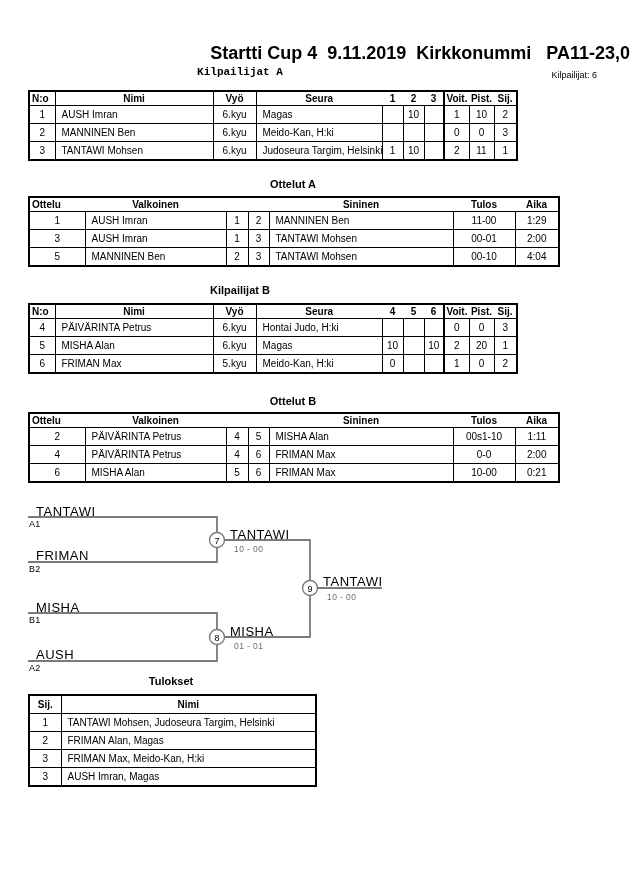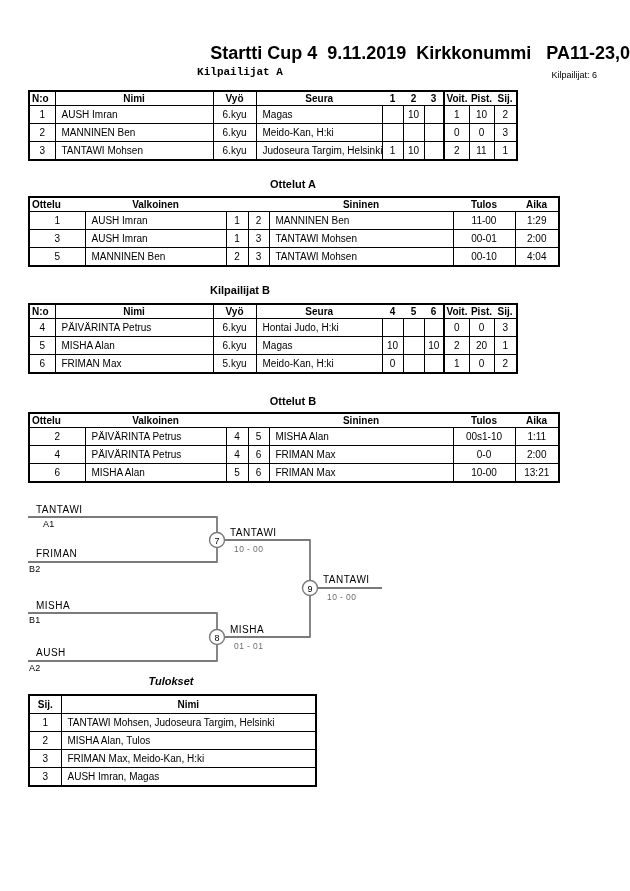--- a/index.html
+++ b/index.html
@@ -267,7 +267,7 @@
     <td>6</td>
     <td class="tl">FRIMAN Max</td>
     <td>10-00</td>
-    <td>13:21</td>
+    <td>0:21</td>
   </tr>
 </tbody>
   </table>

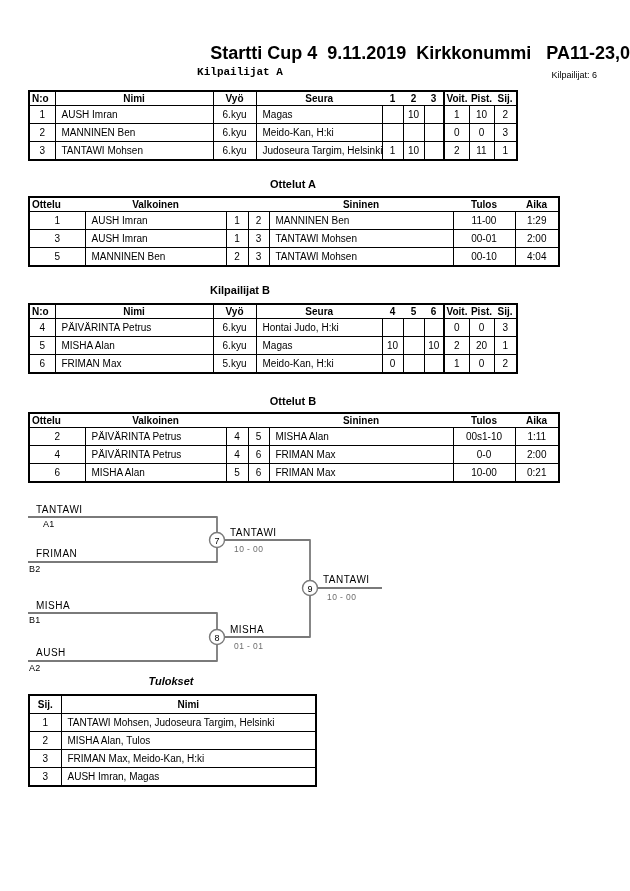--- a/index.html
+++ b/index.html
@@ -25,7 +25,7 @@
   svg.bracket circle { fill:#fff; stroke:#7a7a7a; stroke-width:1.4; }
   svg.bracket text { font:9px "Liberation Sans",sans-serif; fill:#000; }
 
-  .bname  { position:absolute; font-size:10px; letter-spacing:0.5px; }
+  .bname  { position:absolute; font-size:13px; letter-spacing:0.5px; }
   .bseed  { position:absolute; font-size:9px;  letter-spacing:0.3px; }
   .bscore { position:absolute; font-size:8.5px; color:#6e6e6e; letter-spacing:0.4px; }
 </style>

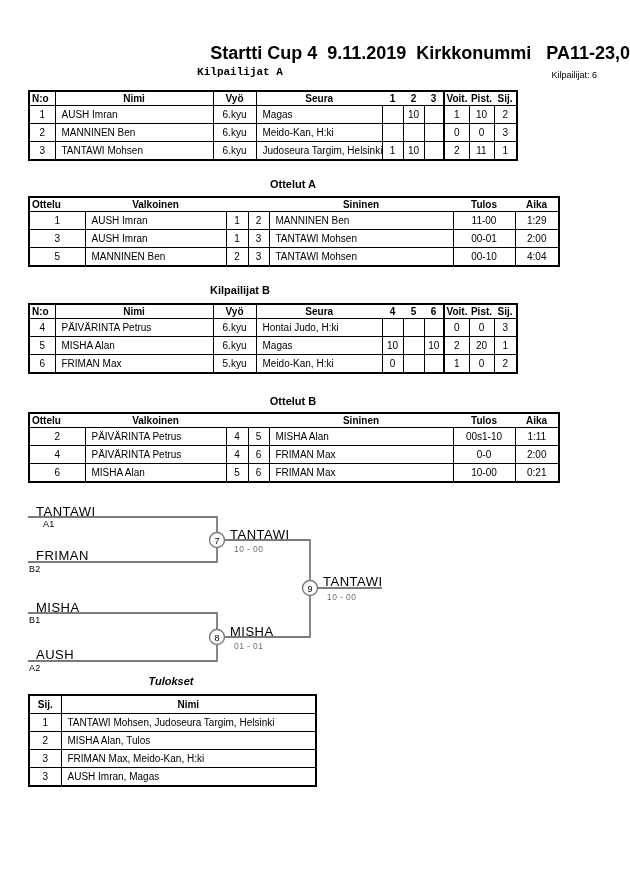--- a/index.html
+++ b/index.html
@@ -286,7 +286,7 @@
 </svg>
 
 <div class="bname" style="left:36px; top:504px;">TANTAWI</div>
-<div class="bseed" style="left:43px; top:519px;">A1</div>
+<div class="bseed" style="left:29px; top:519px;">A1</div>
 <div class="bname" style="left:36px; top:548px;">FRIMAN</div>
 <div class="bseed" style="left:29px; top:564px;text-align:right;">B2</div>
 <div class="bname" style="left:36px; top:600px;">MISHA</div>

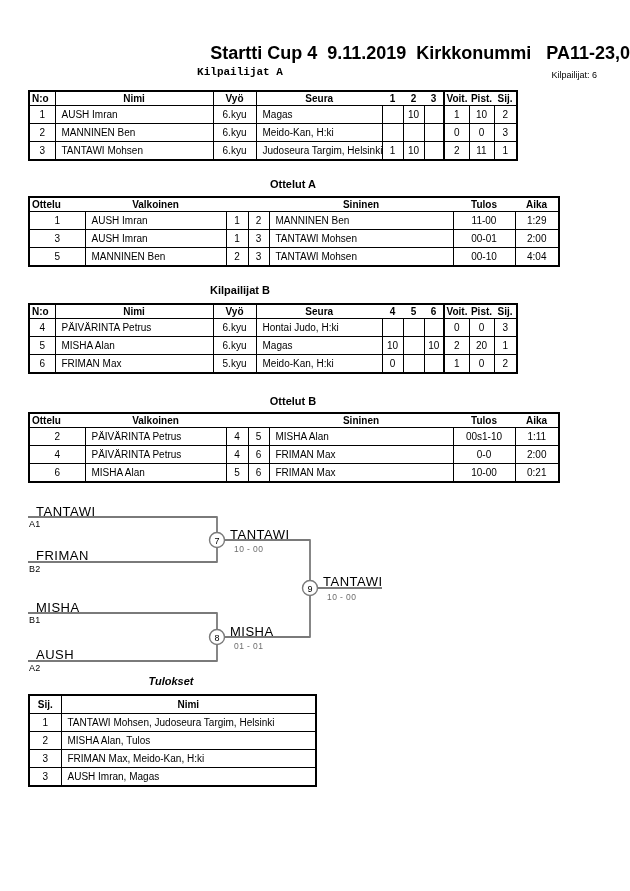--- a/index.html
+++ b/index.html
@@ -301,7 +301,7 @@
 <div class="bname" style="left:323px; top:574px;">TANTAWI</div>
 <div class="bscore" style="left:327px; top:592px;">10 - 00</div>
 
-<div class="abs sec-title" style="left:0; top:675px; width:342px;font-style:italic;">Tulokset</div>
+<div class="abs sec-title" style="left:0; top:675px; width:342px;">Tulokset</div>
 
 <table style="left:28px; top:694px; width:287px;">
   <colgroup>

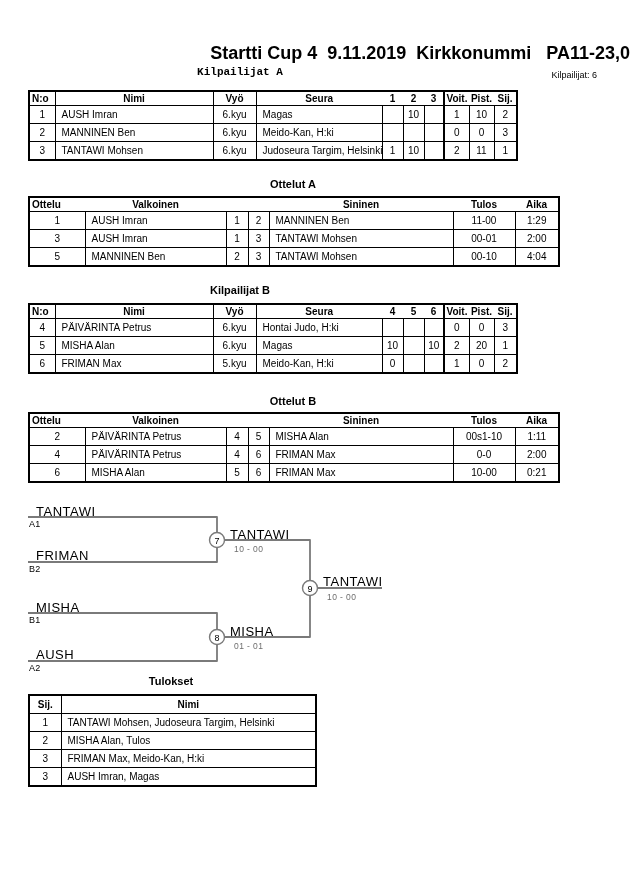--- a/index.html
+++ b/index.html
@@ -319,7 +319,7 @@
   </tr>
   <tr>
     <td>2</td>
-    <td class="tl">MISHA Alan, Tulos</td>
+    <td class="tl">FRIMAN Alan, Magas</td>
   </tr>
   <tr>
     <td>3</td>

